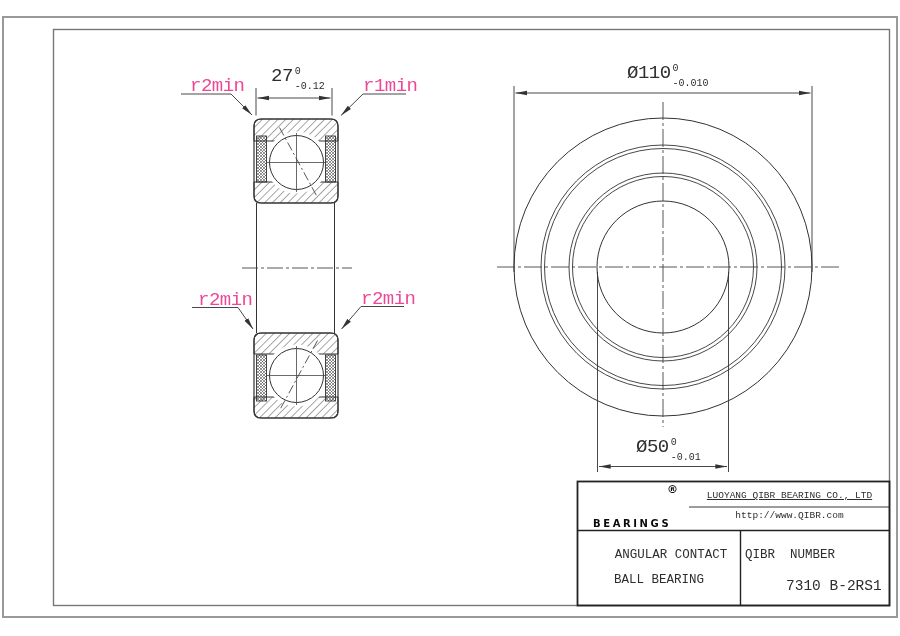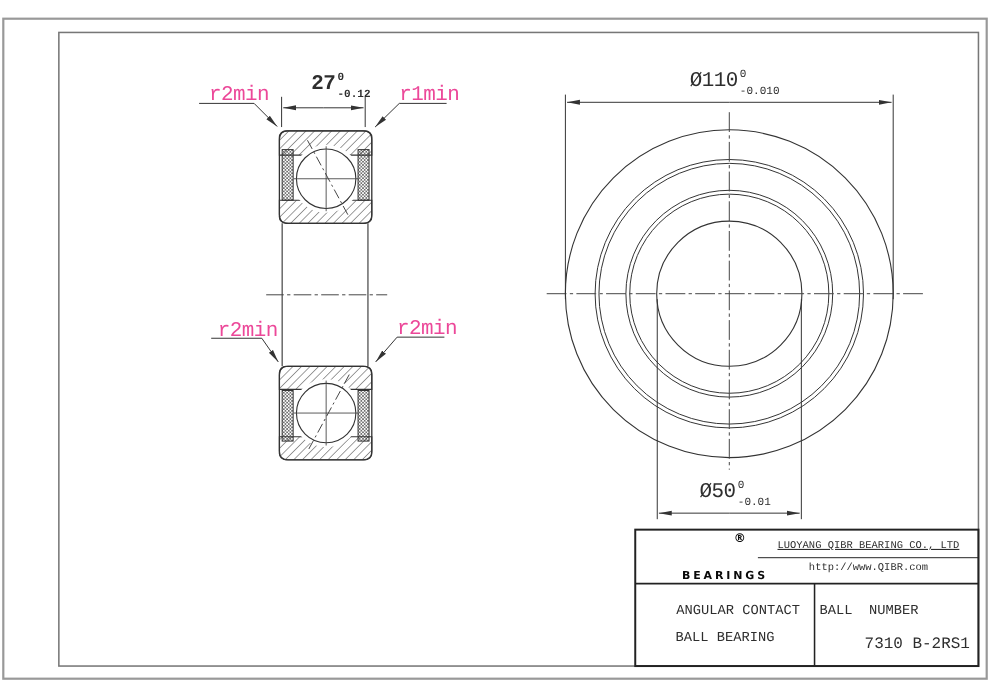--- a/index.html
+++ b/index.html
@@ -135,7 +135,7 @@
     </g>
   </svg>
 
-  <div class="dim" style="left:283px;top:67px;font-weight:bold;">
+  <div class="dim" style="left:271px;top:67px;">
     <span class="main">27</span>
     <span class="tol">
       <span>0</span>

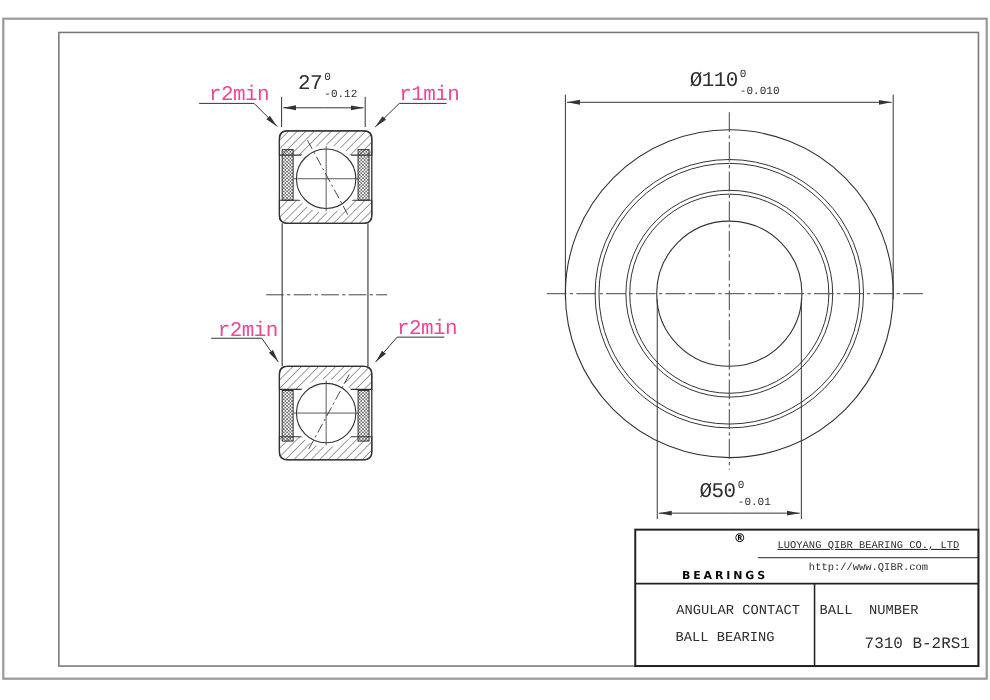--- a/index.html
+++ b/index.html
@@ -165,7 +165,7 @@
   <div class="rlabel" style="left:361px;top:290px;">r2min</div>
 
   <div class="tb-text logo-reg" style="left:667px;top:483px;">®</div>
-  <div class="tb-text logo-sub" style="left:620px;top:518px;">BEARINGS</div>
+  <div class="tb-text logo-sub" style="left:593px;top:518px;">BEARINGS</div>
 
   <div class="tb-text company center" style="left:689px;top:490px;width:201px;">LUOYANG QIBR BEARING CO., LTD</div>
   <div class="tb-text website center" style="left:689px;top:510px;width:201px;">http://www.QIBR.com</div>

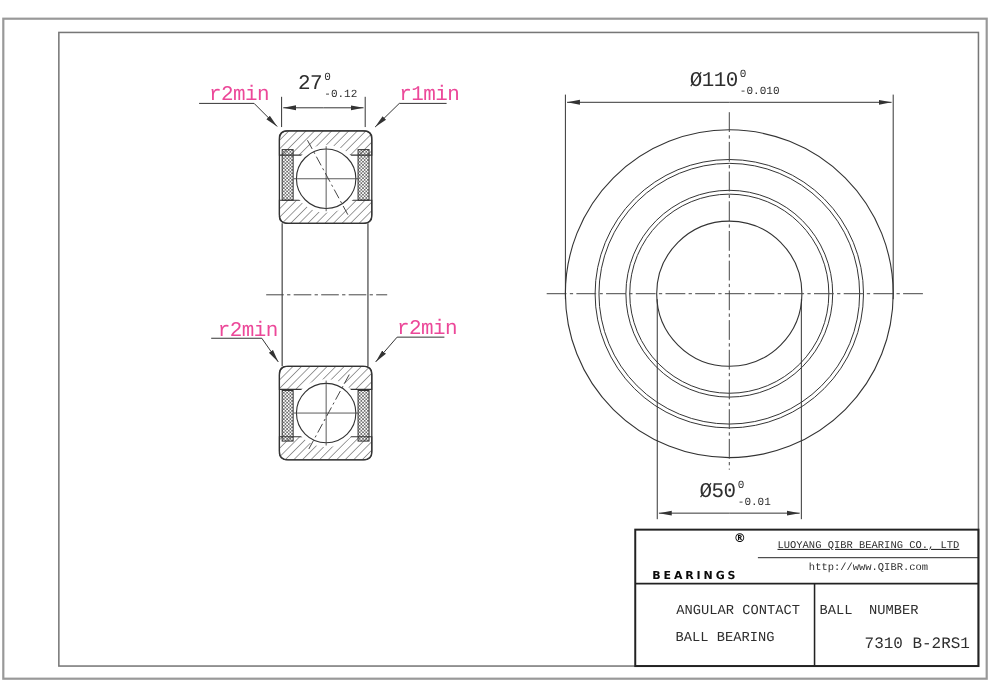--- a/index.html
+++ b/index.html
@@ -173,7 +173,7 @@
   <div class="tb-text prodline center" style="left:590px;top:548px;width:162px;">ANGULAR CONTACT</div>
   <div class="tb-text prodline center" style="left:578px;top:573px;width:162px;">BALL BEARING</div>
 
-  <div class="tb-text pnlabel" style="left:745px;top:548px;">BALL  NUMBER</div>
+  <div class="tb-text pnlabel" style="left:745px;top:548px;">QIBR  NUMBER</div>
   <div class="tb-text pn" style="left:786px;top:578px;">7310 B-2RS1</div>
 
 </div>

